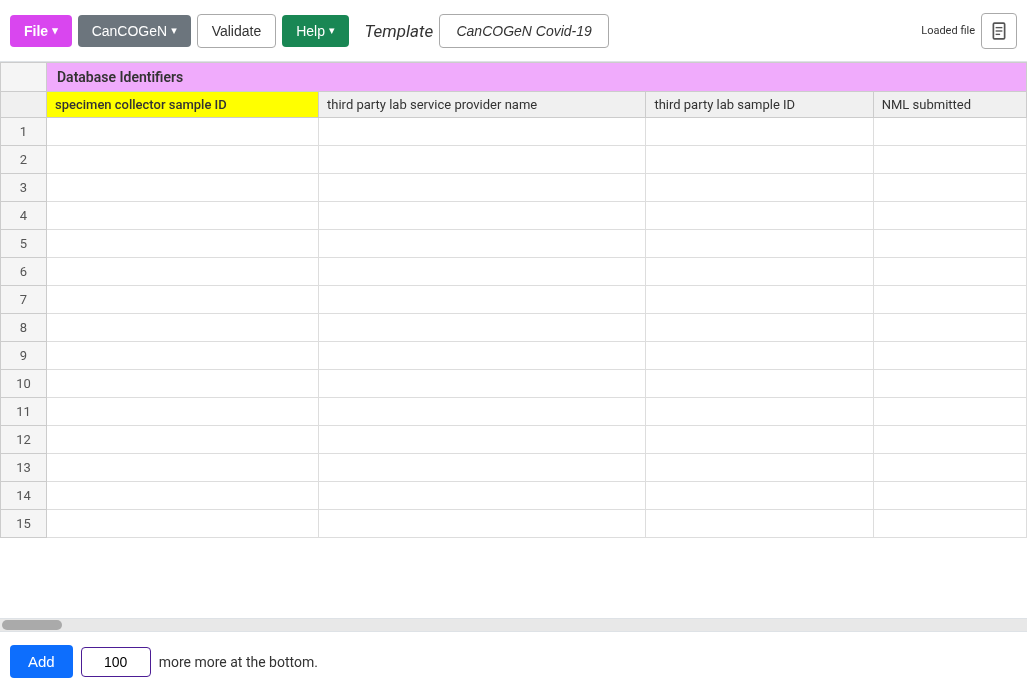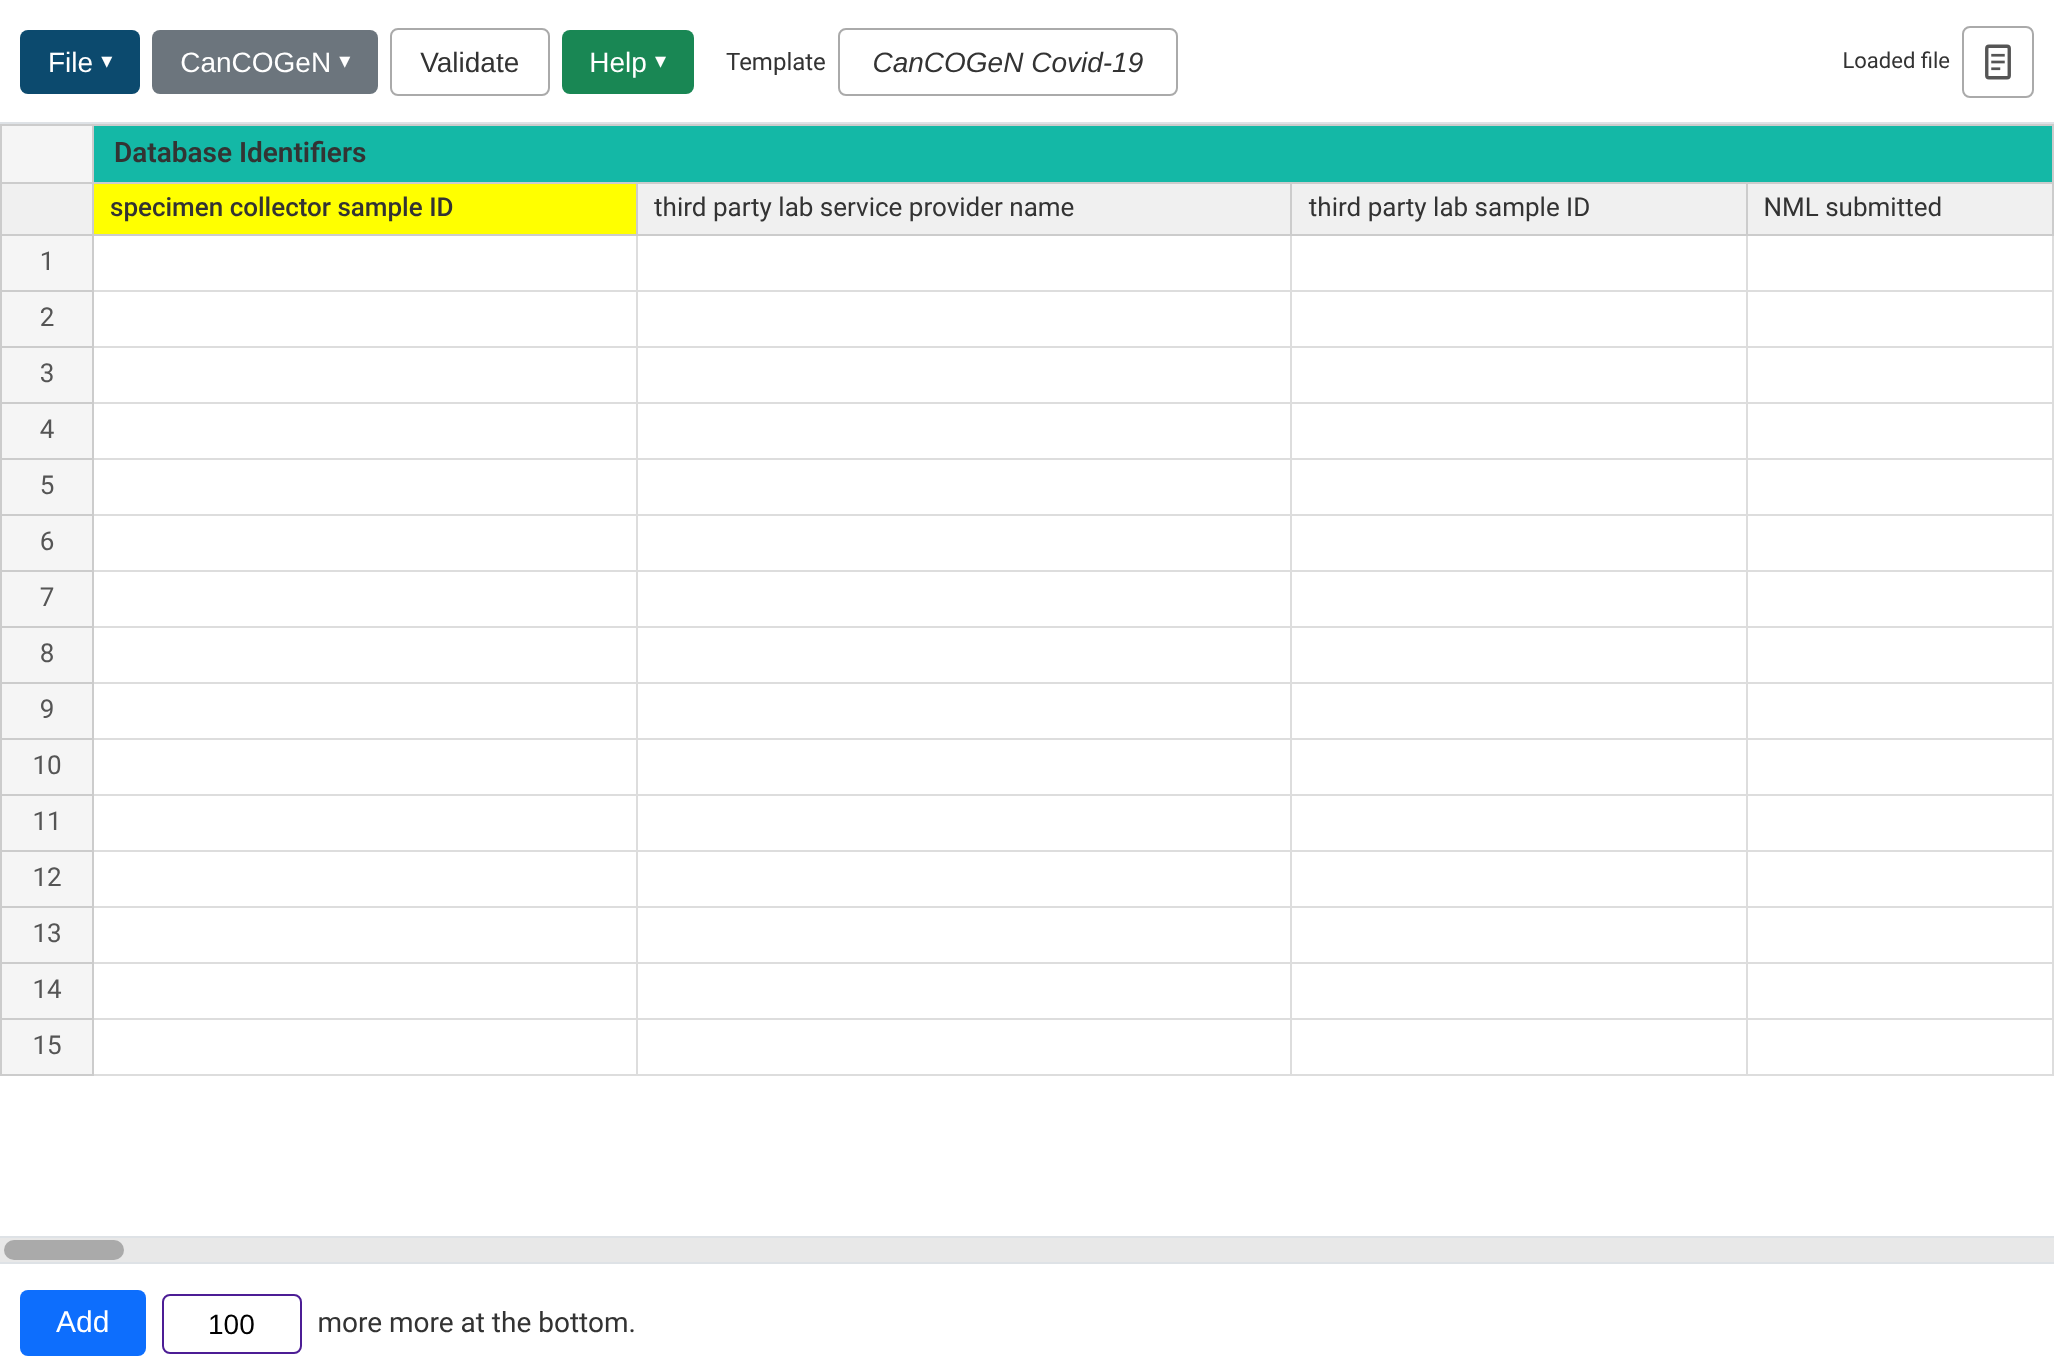--- a/index.html
+++ b/index.html
@@ -39,8 +39,9 @@
     }
 
     .btn-primary {
-      background-color: #0c4a6e;
+      background-color: #d946ef;
       color: #fff;
+      font-weight: bold;
     }
 
     .btn-secondary {

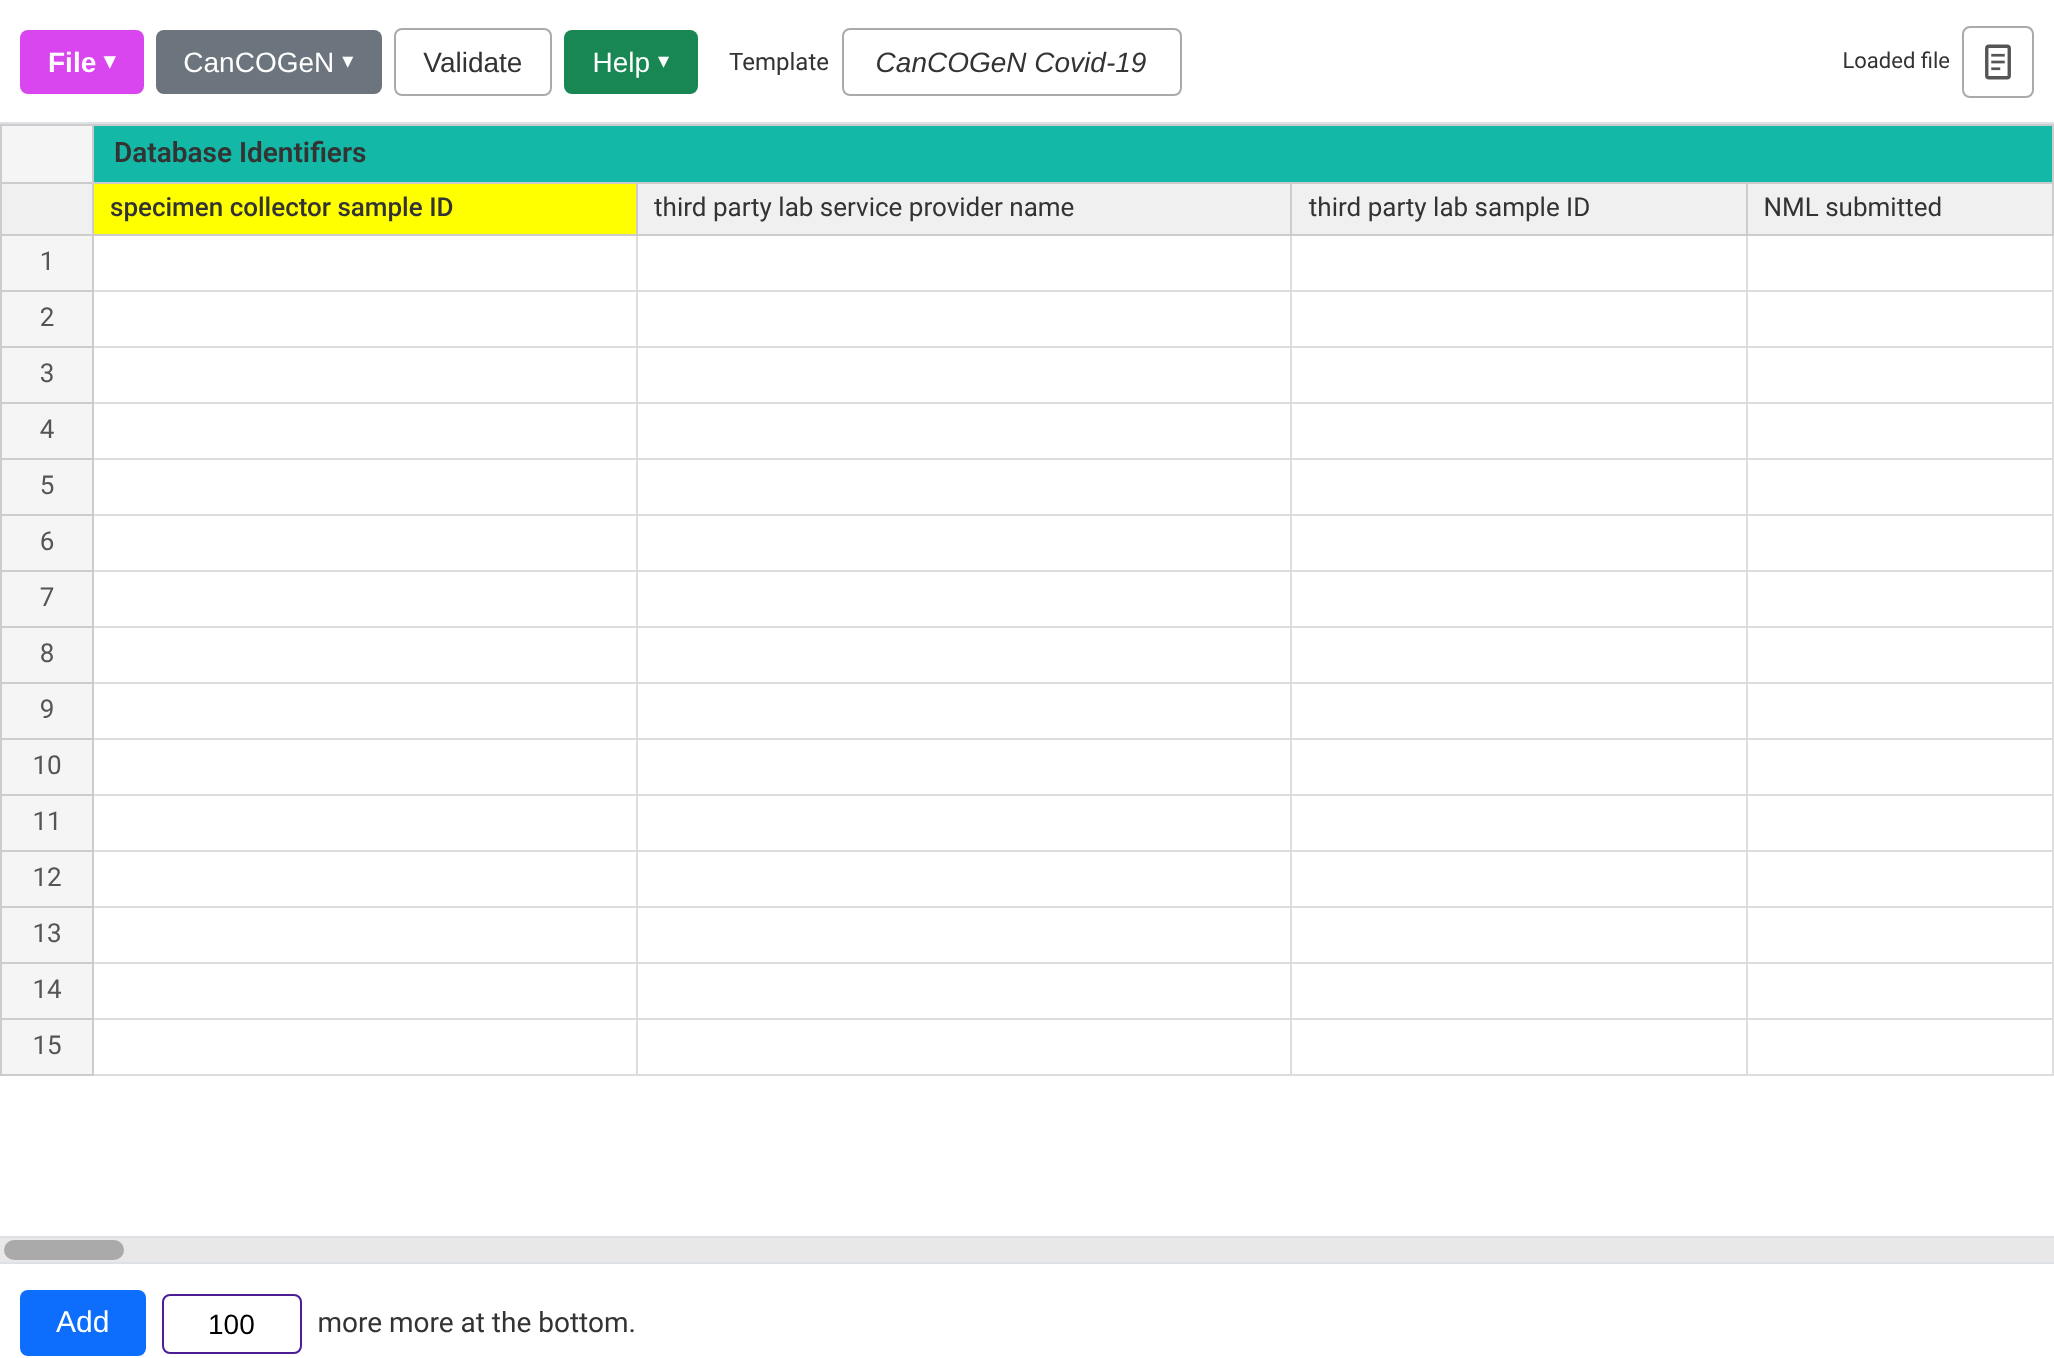--- a/index.html
+++ b/index.html
@@ -67,8 +67,9 @@
 
     .toolbar-label {
       color: #333;
-      font-size: 12px;
+      font-size: 17px;
       margin-left: 10px;
+      font-style: italic;
     }
 
     .btn-template-val {

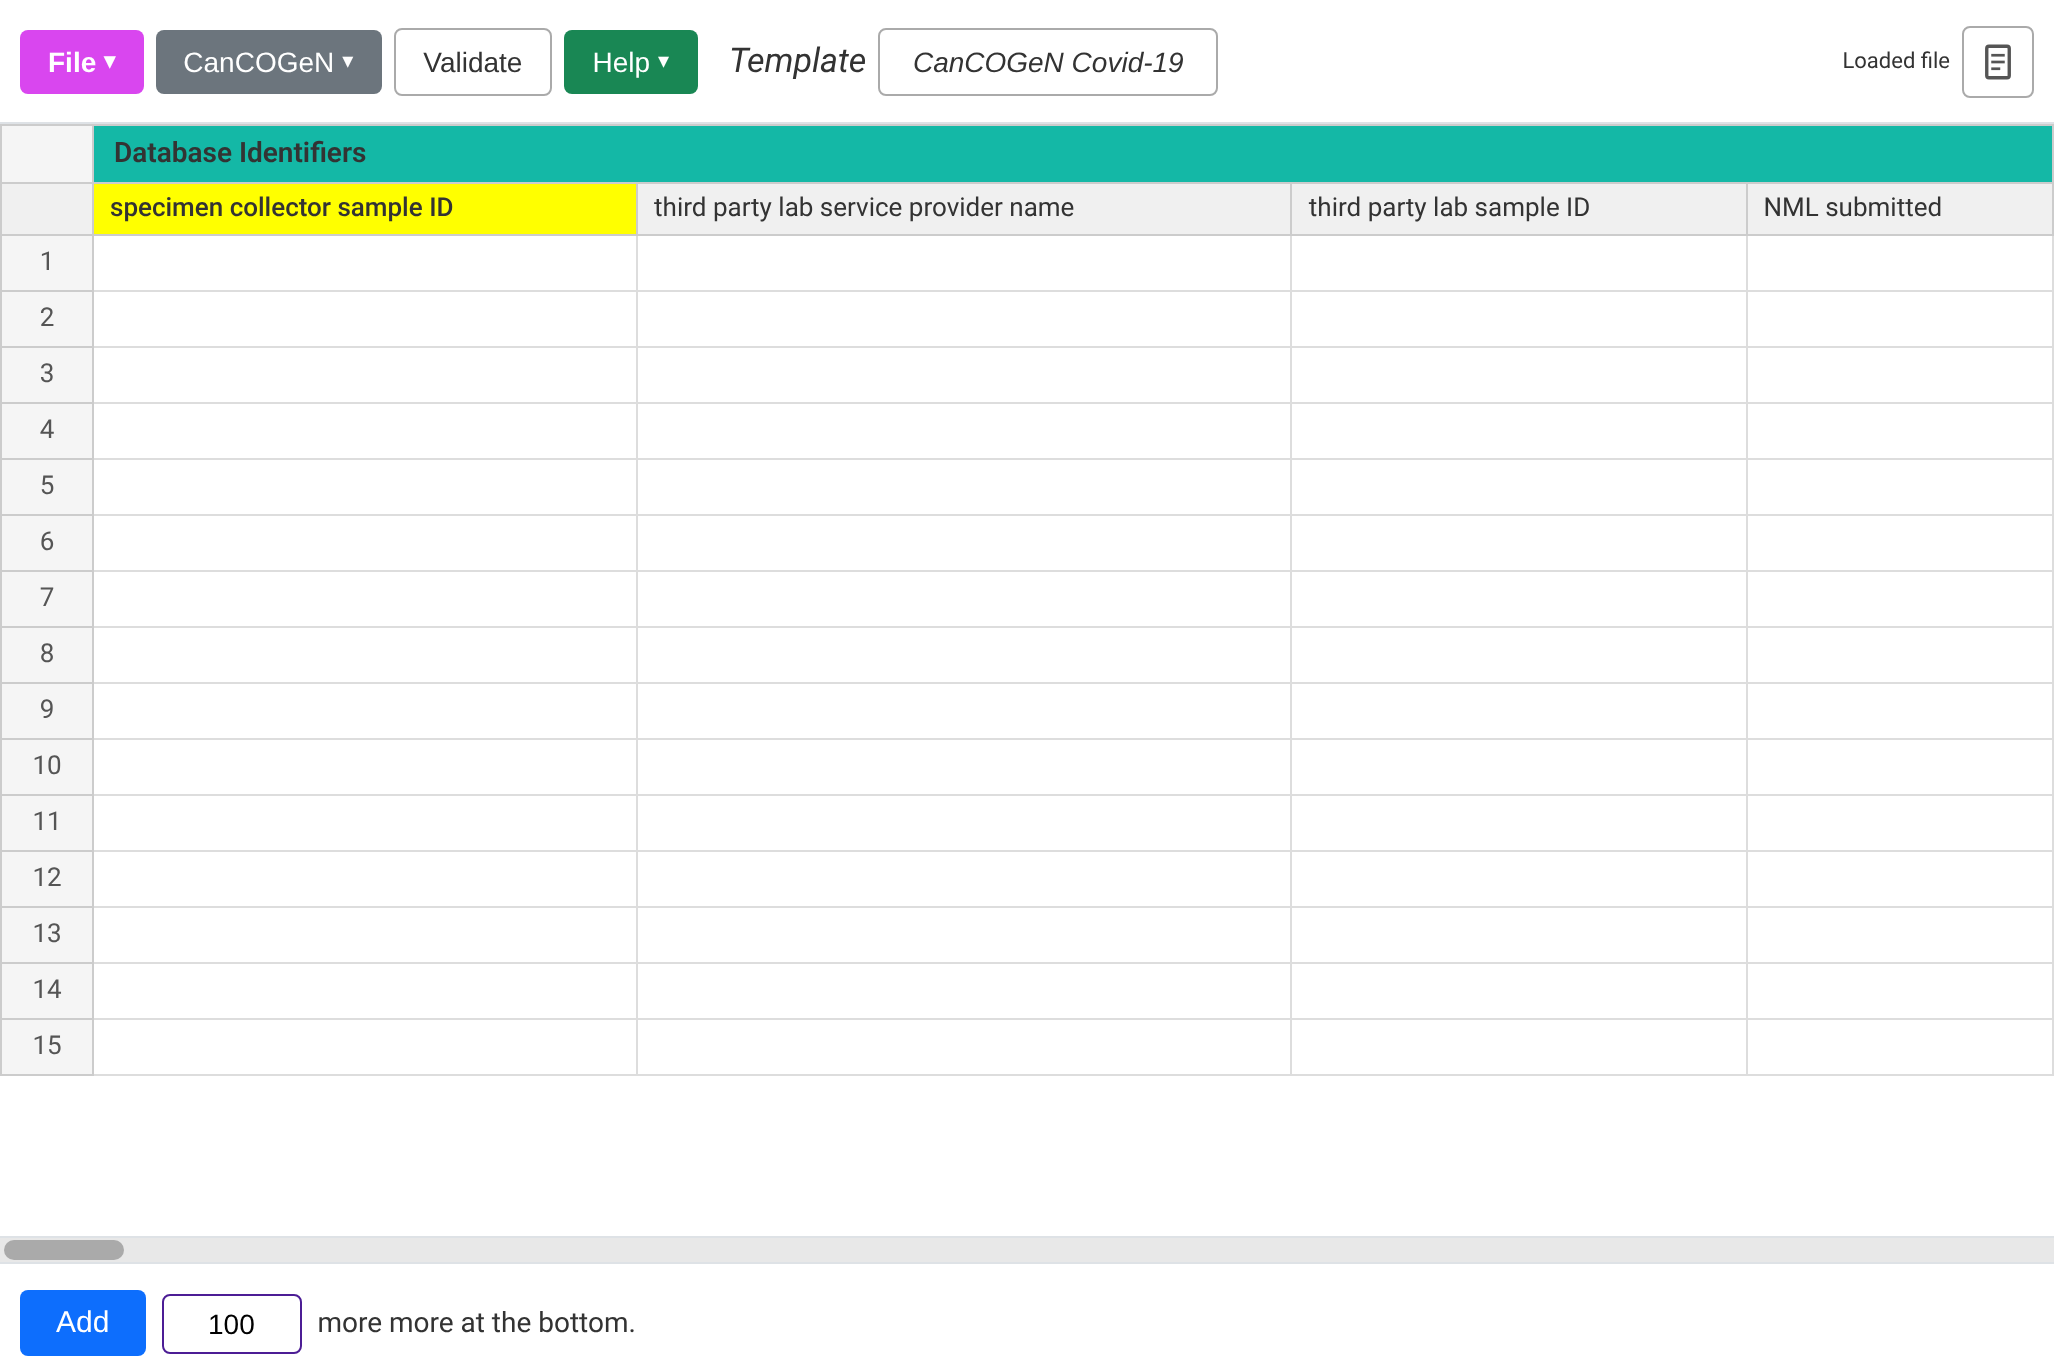--- a/index.html
+++ b/index.html
@@ -130,7 +130,7 @@
 
     
     .group-header-row th {
-      background: #14b8a6;
+      background: #f0abfc;
       border: 1px solid #ccc;
       padding: 6px 10px;
       text-align: left;

